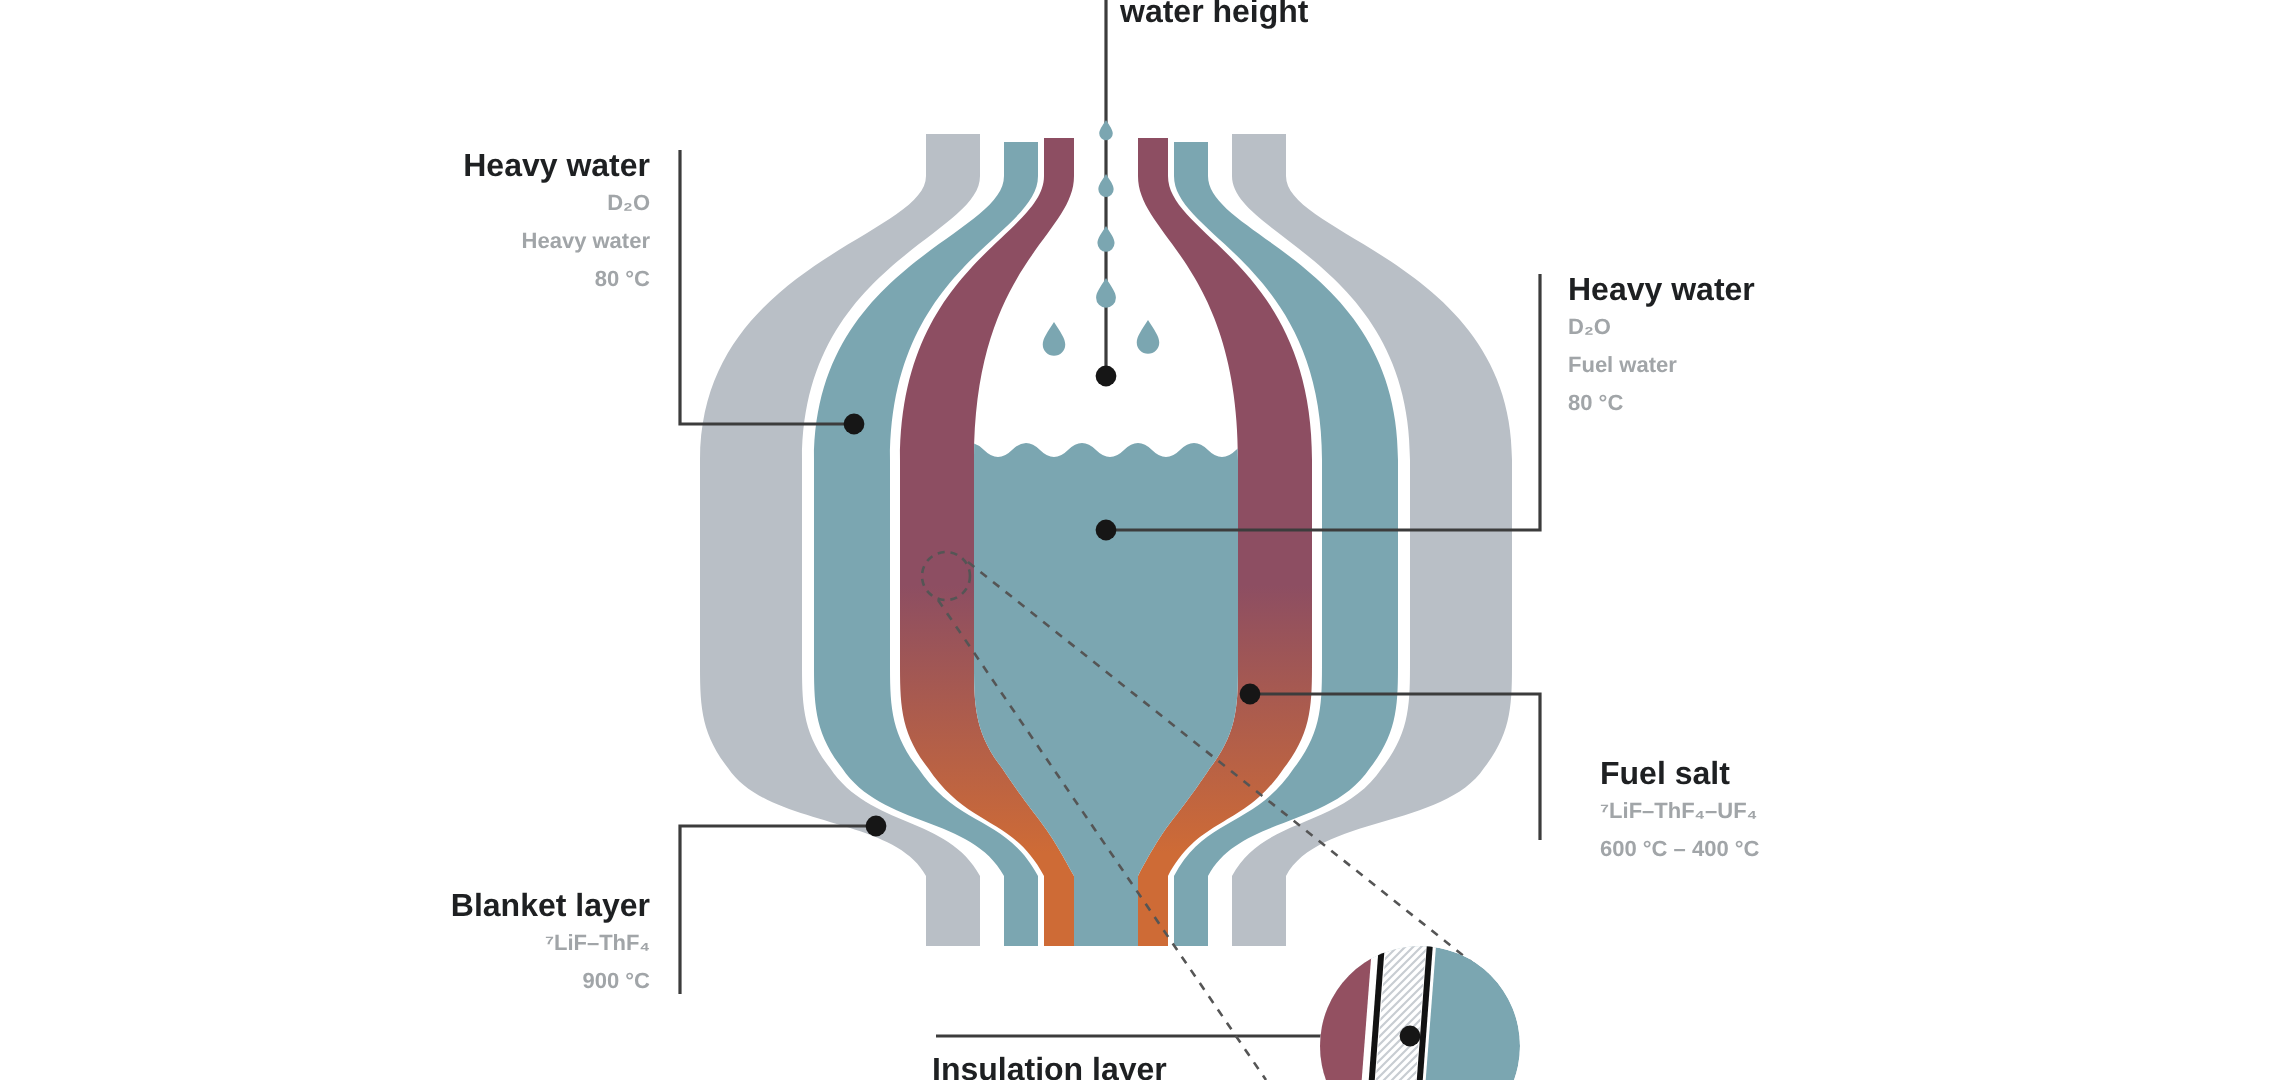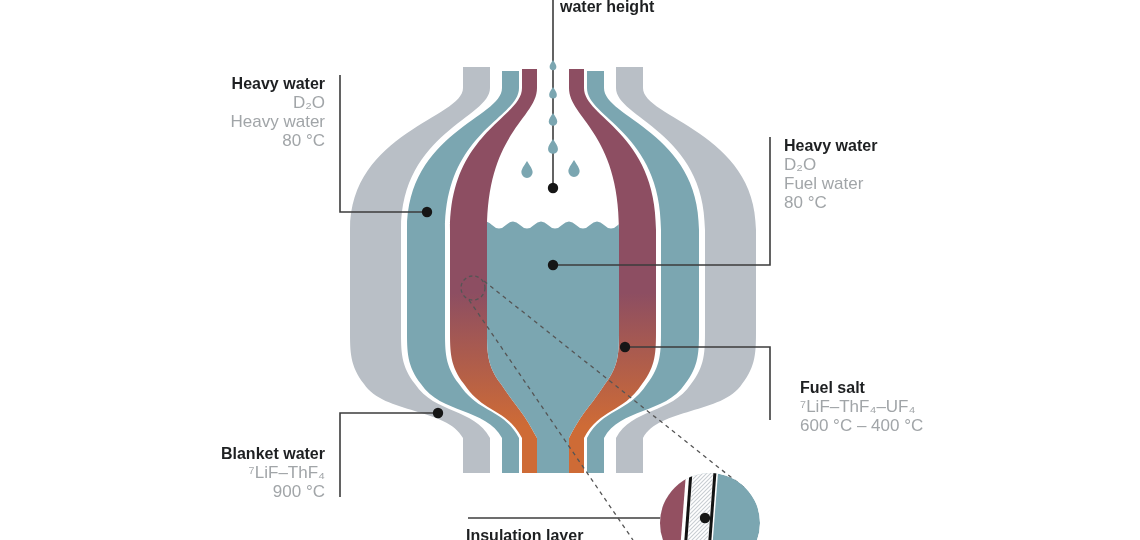--- a/index.html
+++ b/index.html
@@ -10,7 +10,7 @@
   .diagram-svg{position:absolute;left:0;top:0;width:1140px;height:540px;}
   .label{position:absolute;line-height:19px;font-size:16px;}
   .label .title{color:var(--dark,#1e2022);font-weight:700;font-size:16px;}
-  .label .sub{color:var(--muted,#a1a5a8);font-weight:400;font-size:17px;}
+  .label .sub{color:var(--muted,#a1a5a8);font-weight:700;font-size:11px;}
   .label.right-align{text-align:right;}
   .label.left-align{text-align:left;}
   .lbl-outer-water{right:815px;top:74px;width:220px;}

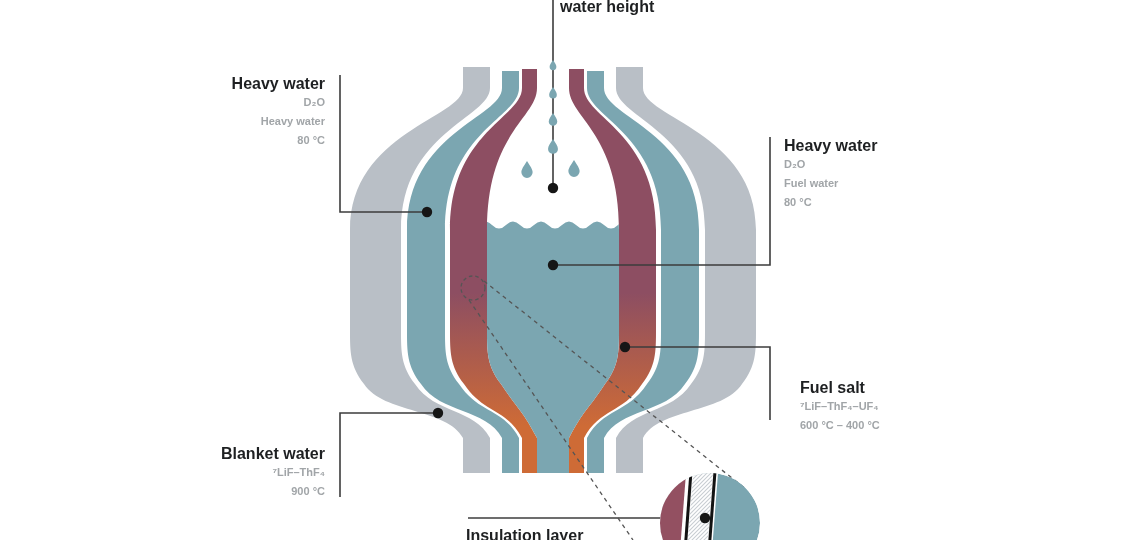--- a/index.html
+++ b/index.html
@@ -113,7 +113,7 @@
   </div>
 
   <div class="label right-align lbl-blanket-salt">
-    <div class="title">Blanket water</div>
+    <div class="title">Blanket layer</div>
     <div class="sub">⁷LiF–ThF₄</div>
     <div class="sub">900 °C</div>
   </div>

